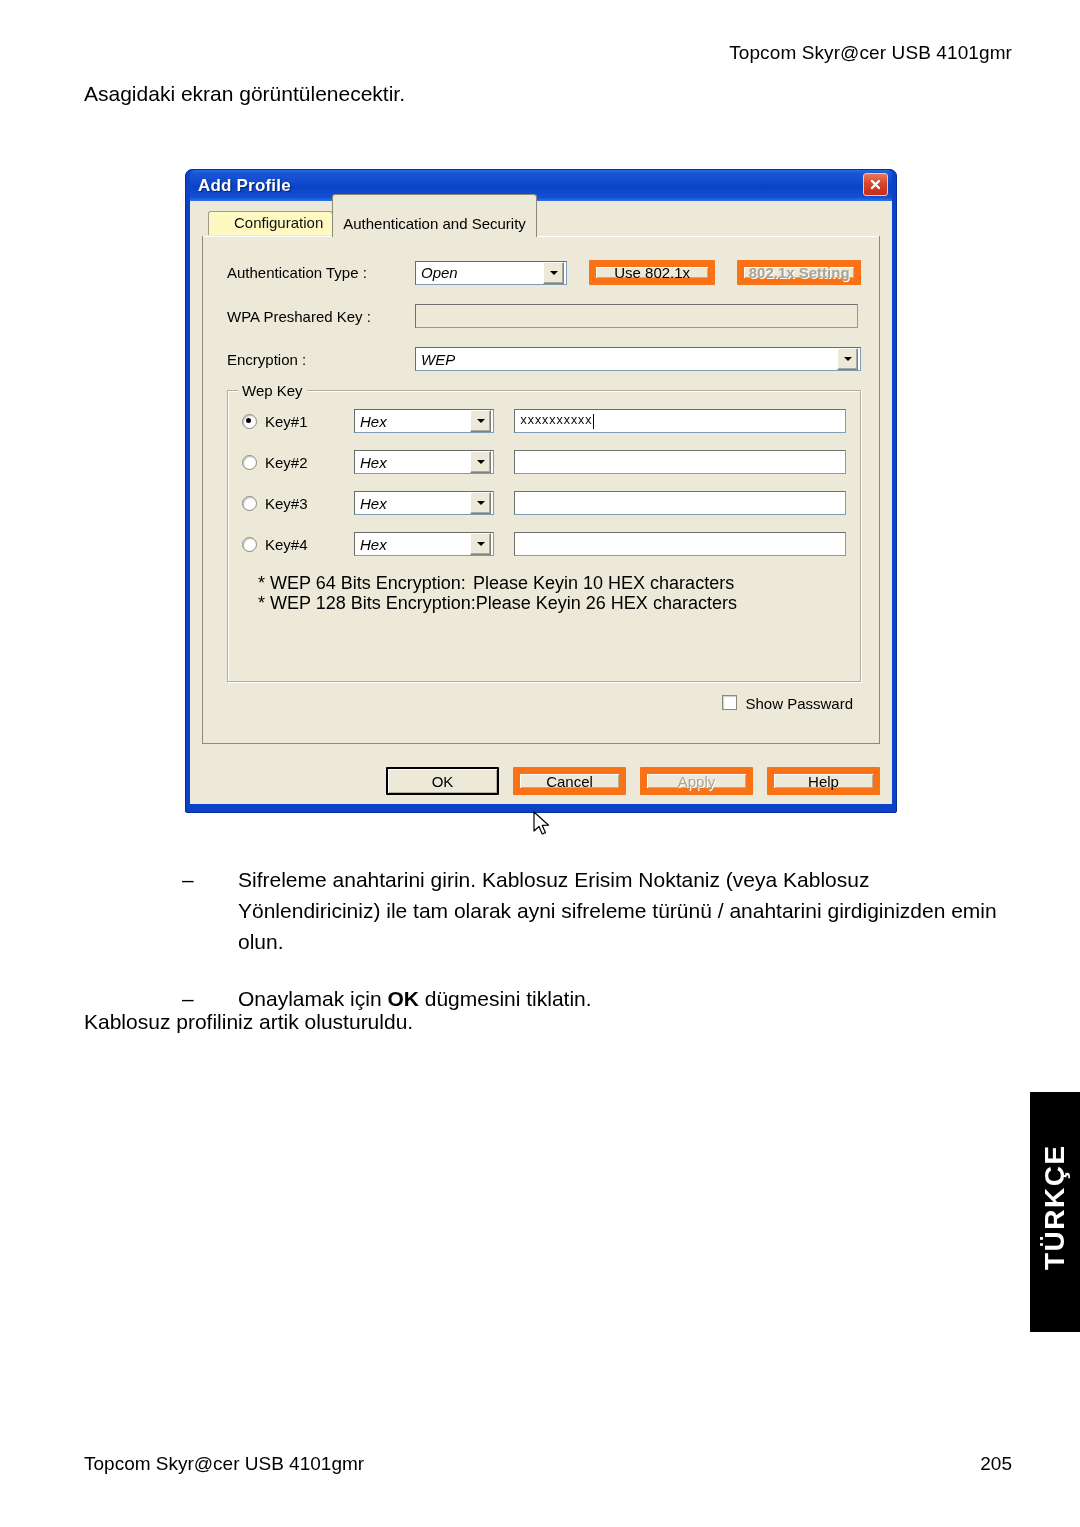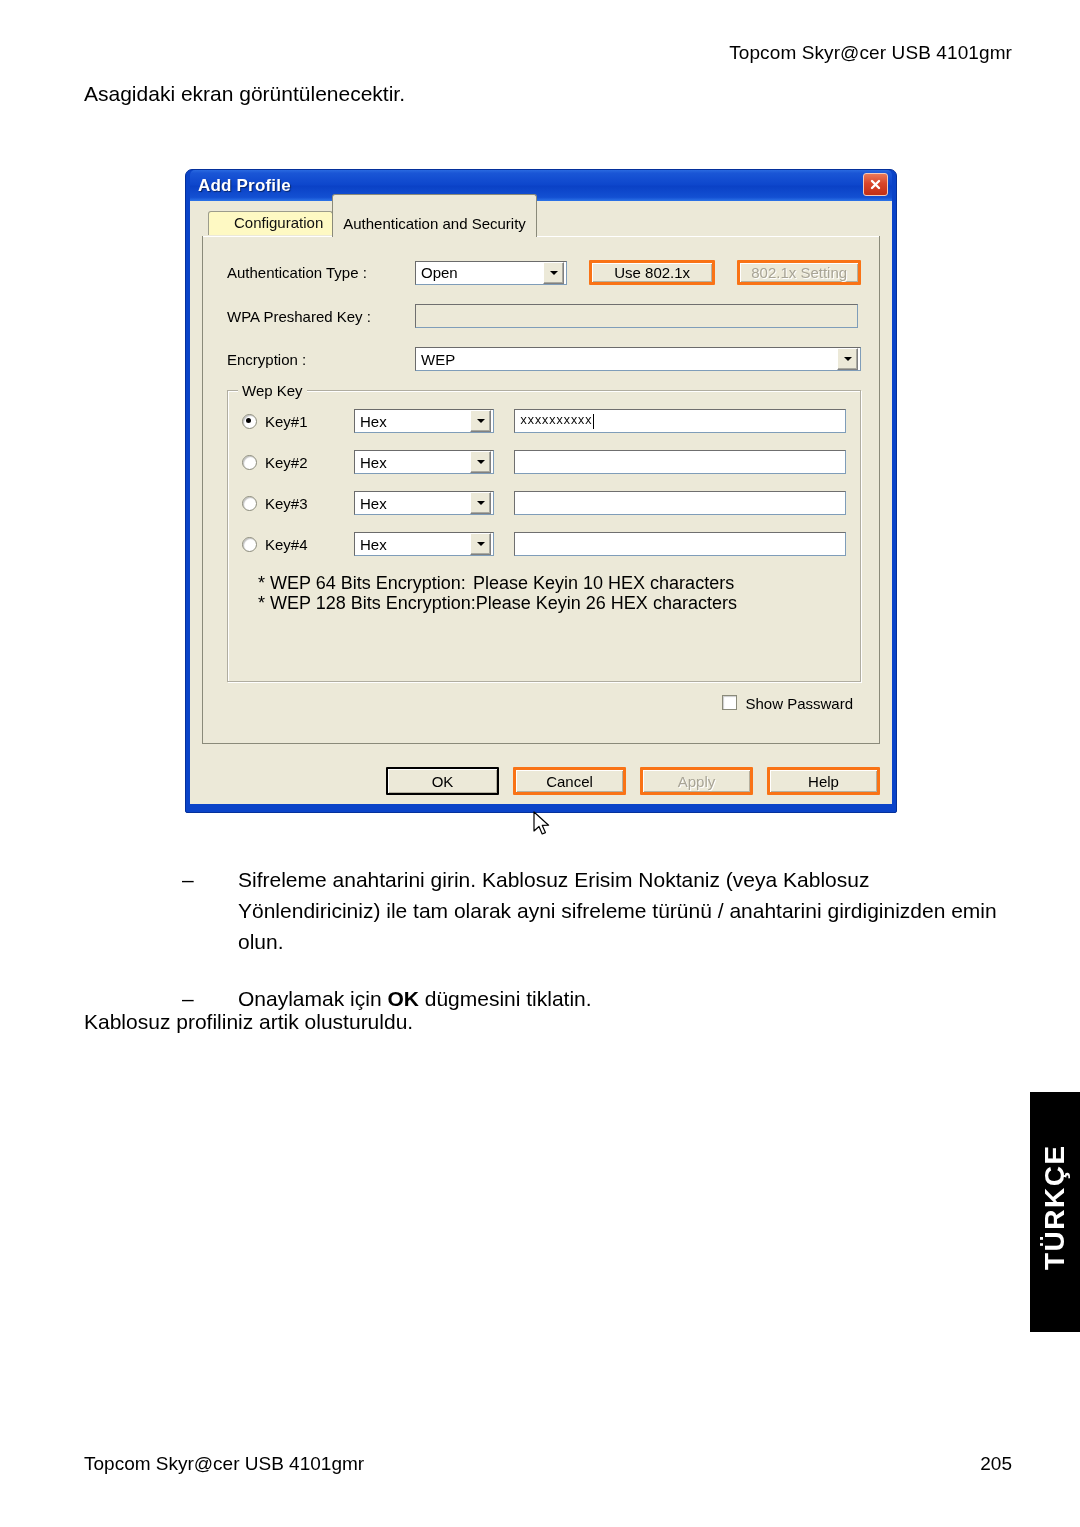--- a/index.html
+++ b/index.html
@@ -240,6 +240,7 @@
     flex: 1 1 auto;
     white-space: nowrap;
     overflow: hidden;
+    font-style: italic;
   }
   .xp-combo .carrow {
     width: 19px;

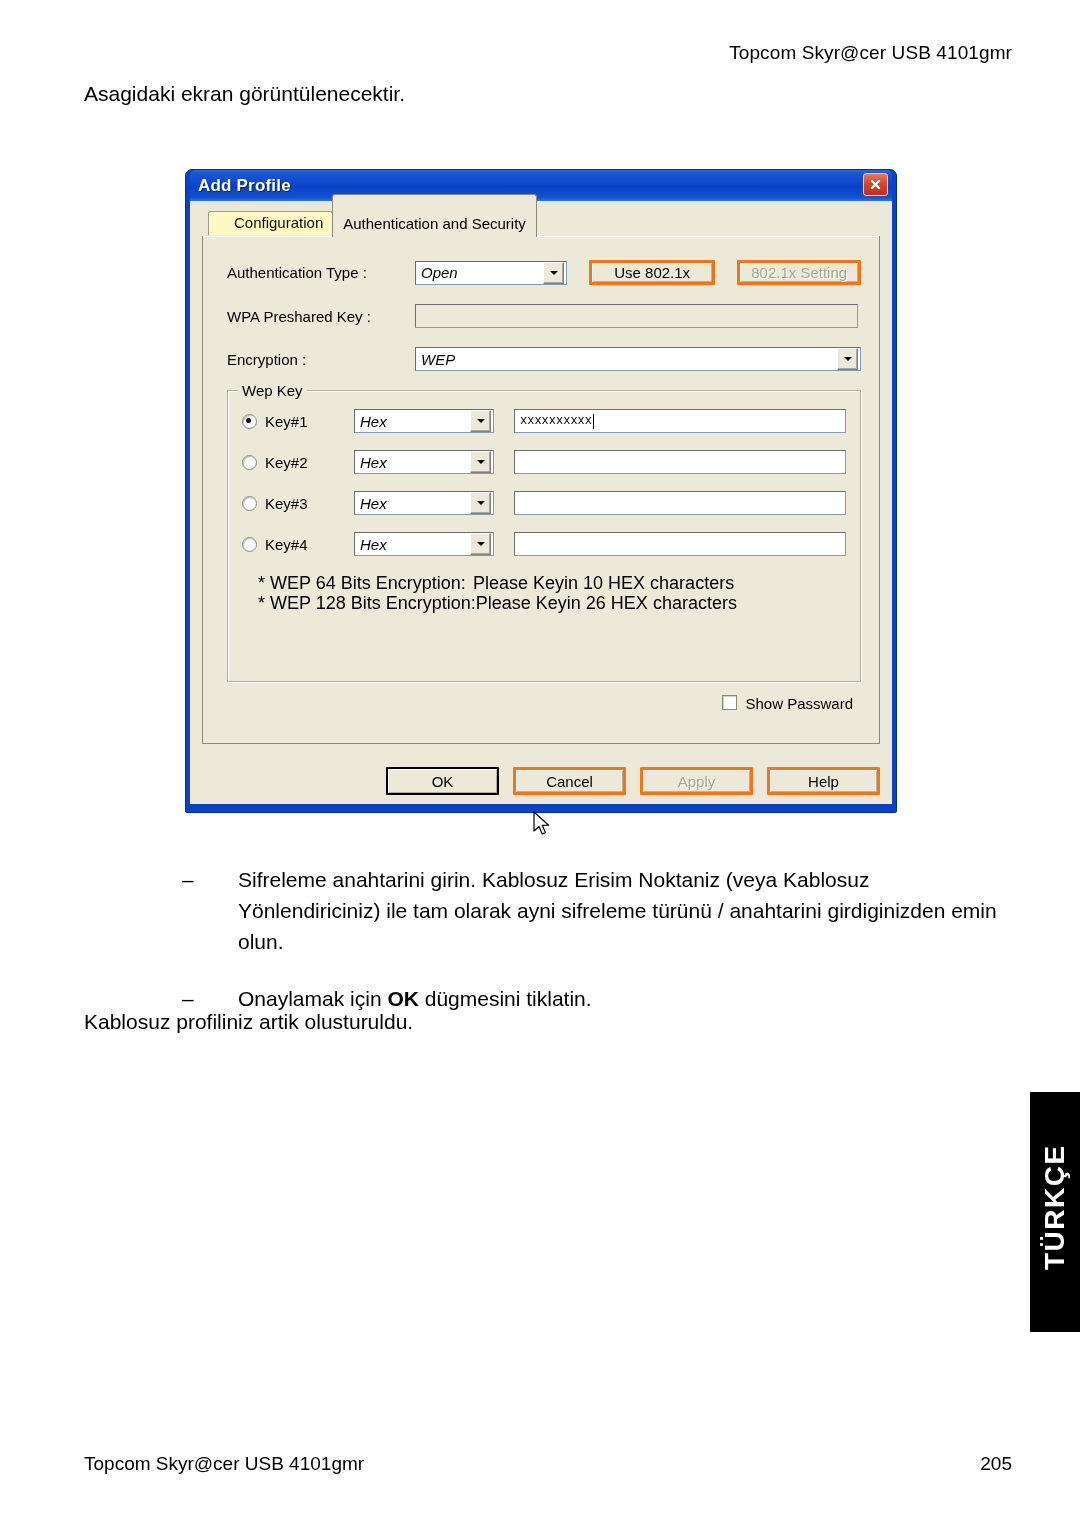--- a/index.html
+++ b/index.html
@@ -266,7 +266,7 @@
   .xp-btn {
     height: 25px;
     background: #ece9d8;
-    border: 3px solid #f97316;
+    border: 7px solid #f97316;
     box-shadow: inset 1px 1px 0 #ffffff, inset -1px -1px 0 #b5b1a0;
     box-sizing: border-box;
     display: flex;

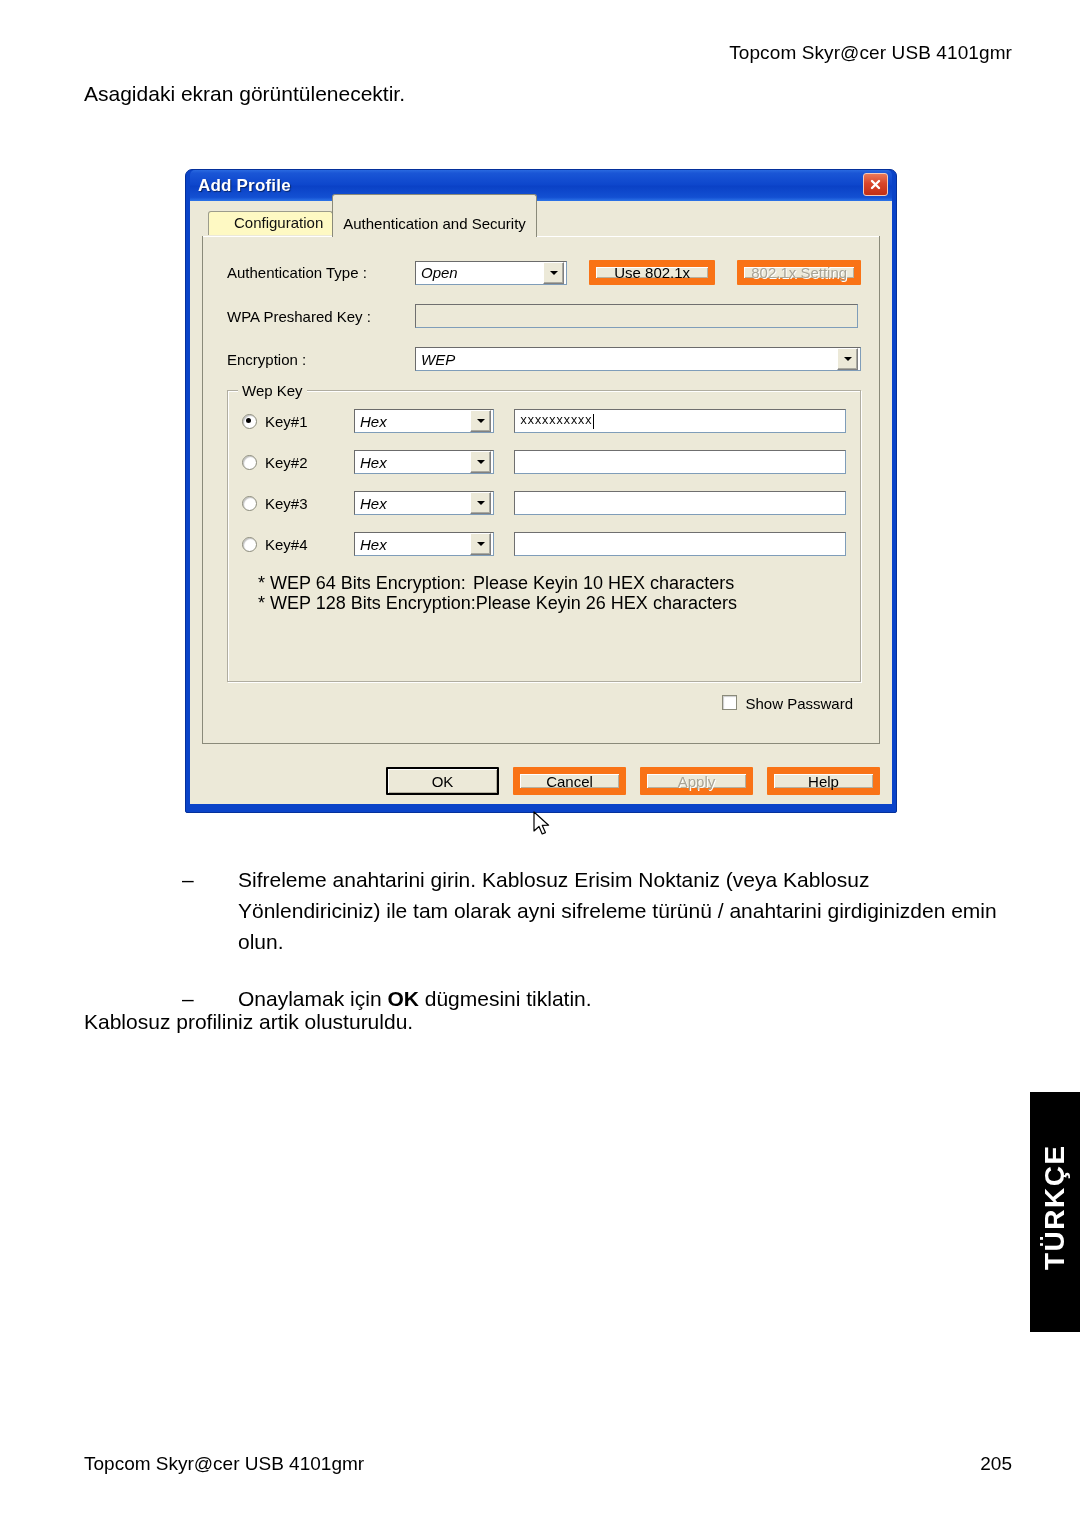--- a/index.html
+++ b/index.html
@@ -459,7 +459,7 @@
         <div class="xp-btn" style="width:142px;margin-left:22px;">
           <span>Use 802.1x</span>
         </div>
-        <div class="xp-btn disabled" style="width:139px;margin-left:22px;">
+        <div class="xp-btn disabled" style="width:139px;margin-left:22px;font-weight:bold;">
           <span>802.1x Setting</span>
         </div>
       </div>

